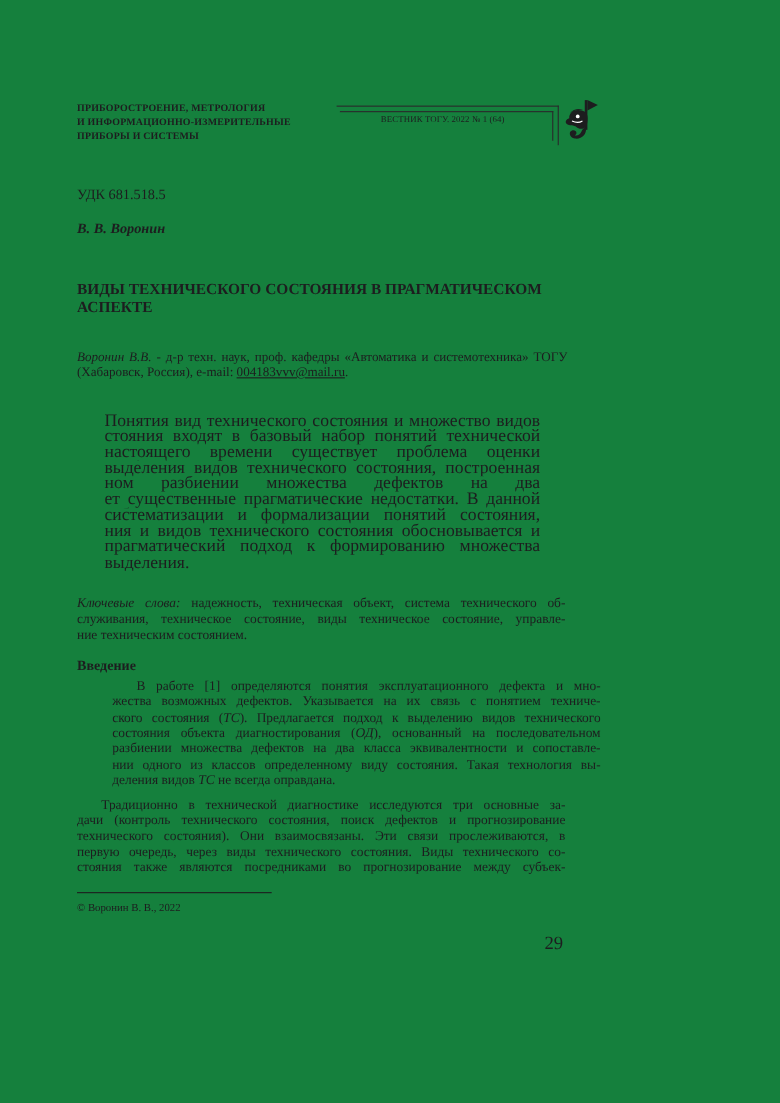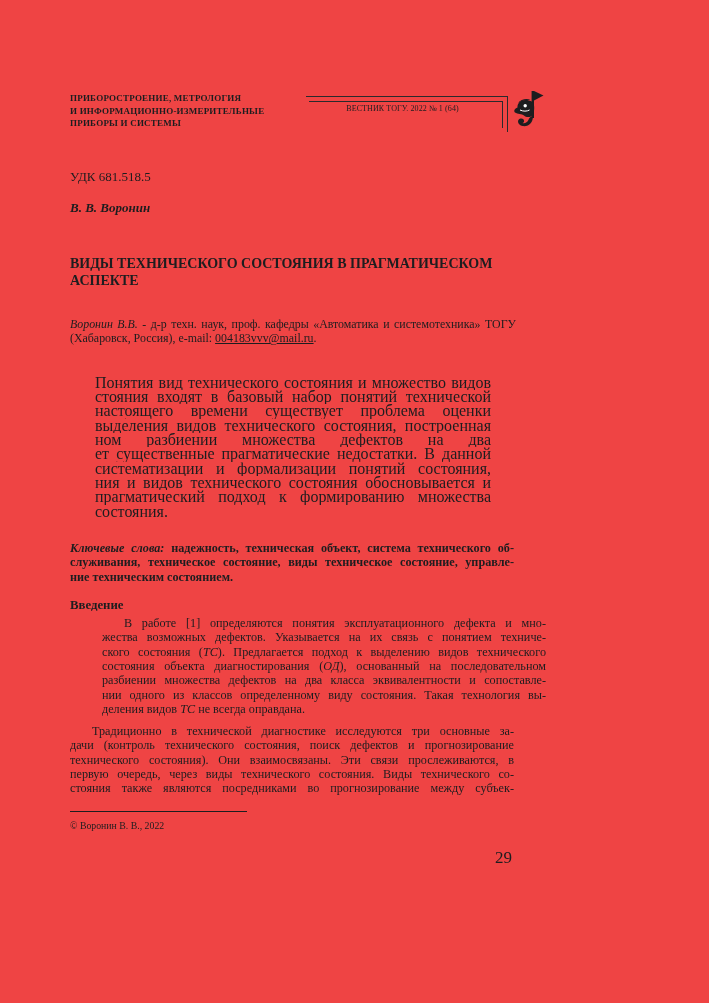--- a/index.html
+++ b/index.html
@@ -7,7 +7,7 @@
     position: relative;
     width: 709px;
     height: 1003px;
-    background: #ef4444;
+    background: #15803d;
     font-family: "Liberation Serif", "DejaVu Serif", serif;
     color: #1d1d1f;
     overflow: hidden;

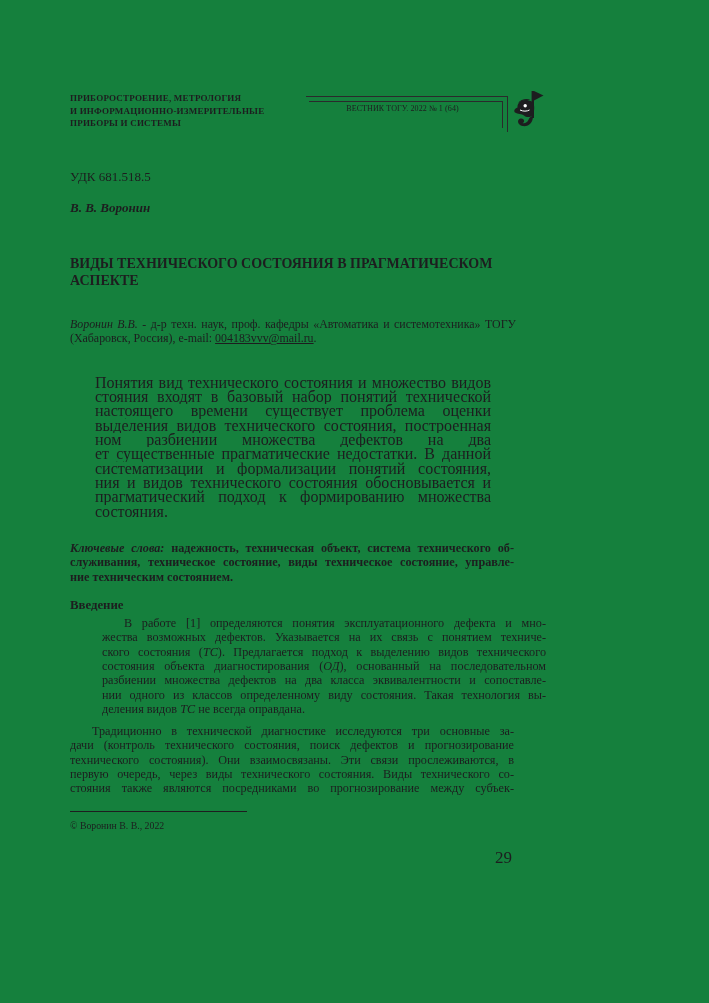--- a/index.html
+++ b/index.html
@@ -119,7 +119,7 @@
       <div class="line"><span>систематизации и формализации понятий состояния, технического состоя-</span></div>
       <div class="line"><span>ния и видов технического состояния обосновывается и анализируется</span></div>
       <div class="line"><span>прагматический подход к формированию множества видов технического</span></div>
-      <div class="line line-last"><span>состояния.</span></div>
+      <div class="line line-last"><span>выделения.</span></div>
     </div>
 
   <div class="abs tblock keywords">

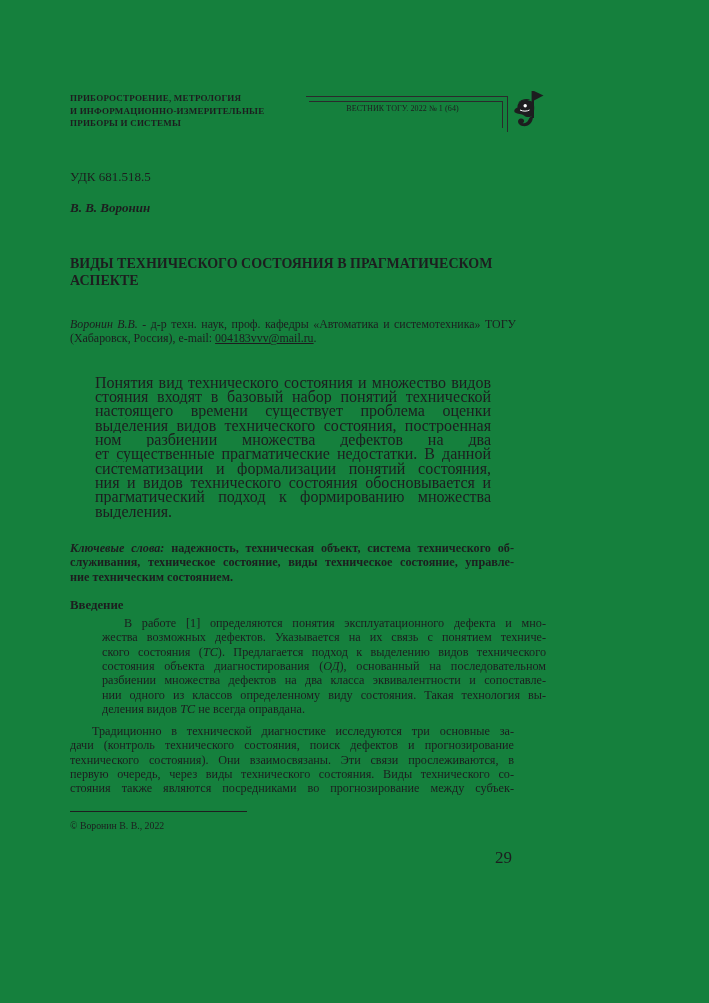--- a/index.html
+++ b/index.html
@@ -59,7 +59,7 @@
 
   .affiliation { left: 70px; top: 317px; width: 446px; font-size: 11.9px; }
   .abstract    { left: 95px; top: 375.5px; width: 396px; font-size: 16px; }
-  .keywords    { left: 70px; top: 541px; width: 444px; font-size: 12.2px; font-weight: bold; }
+  .keywords    { left: 70px; top: 541px; width: 444px; font-size: 12.2px; }
 
   .section-heading { left: 70px; top: 598px; font-size: 12.8px; font-weight: bold; }
   .para1 { left: 70px; top: 616px; width: 444px; font-size: 12.2px; margin-left: 32px; }

